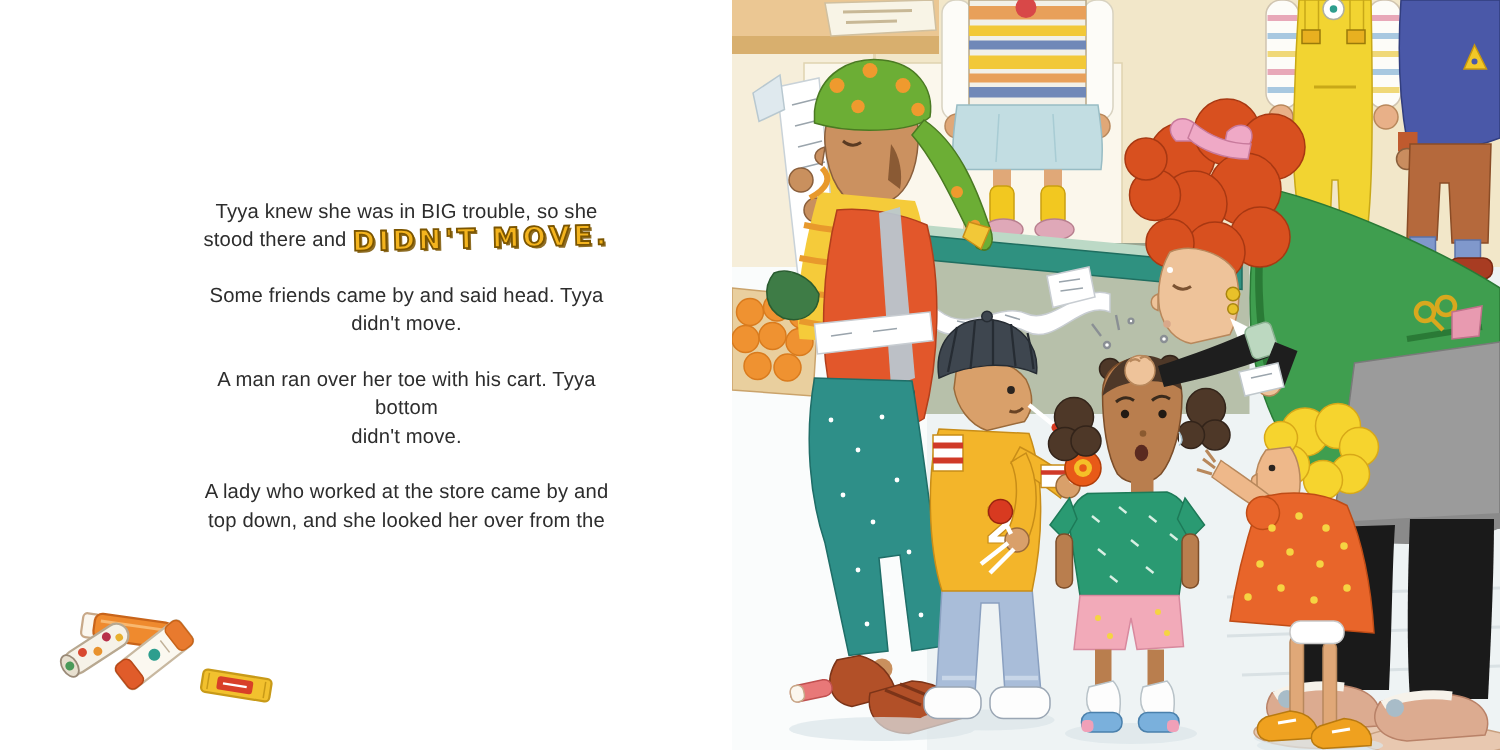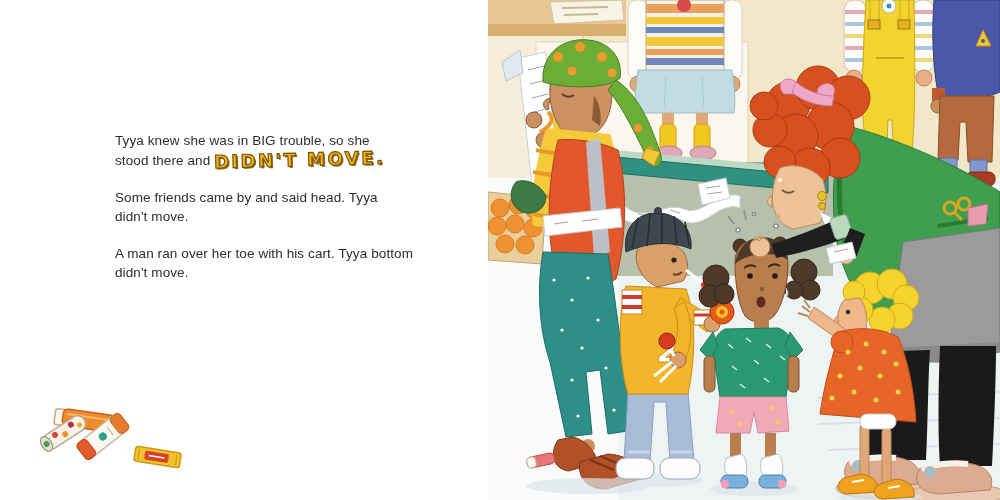--- a/index.html
+++ b/index.html
@@ -8,7 +8,7 @@
   
   #text-column{position:absolute;left:115px;top:131px;width:300px;color:#2d2d2d;
                font-size:13.5px;line-height:19px;letter-spacing:.1px;}
-  .para{margin:0 0 18px 0;}
+  .para{margin:0 0 18px 12px;text-align:center;}
   .hl{display:inline-block;font-family:"DejaVu Sans",sans-serif;font-weight:bold;
       font-size:18px;line-height:18px;color:#F4B41E;letter-spacing:2.5px;
       -webkit-text-stroke:1.2px #7B5500;

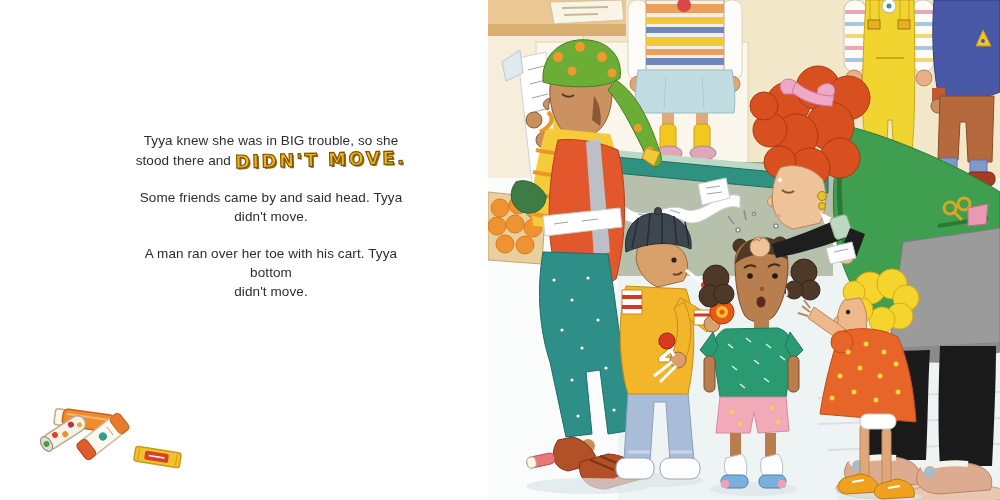--- a/index.html
+++ b/index.html
@@ -38,6 +38,7 @@
       <div>didn't move.</div>
     </div>
     <div class="para">
+      <div>A lady who worked at the store came by and</div>
     </div>
   </div>
 

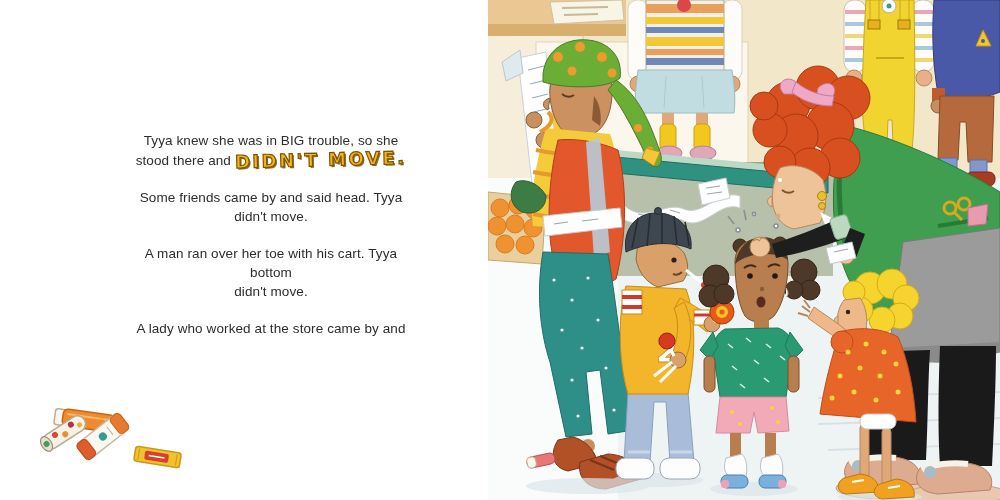--- a/index.html
+++ b/index.html
@@ -39,6 +39,7 @@
     </div>
     <div class="para">
       <div>A lady who worked at the store came by and</div>
+      <div>top down, and she looked her over from the</div>
     </div>
   </div>
 

